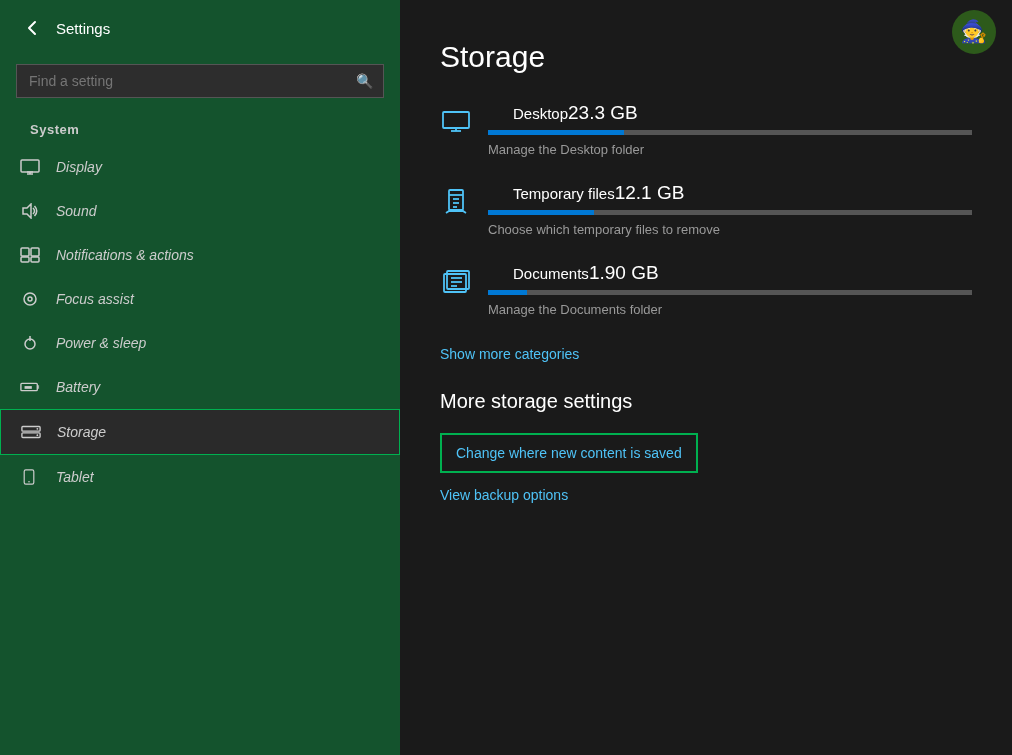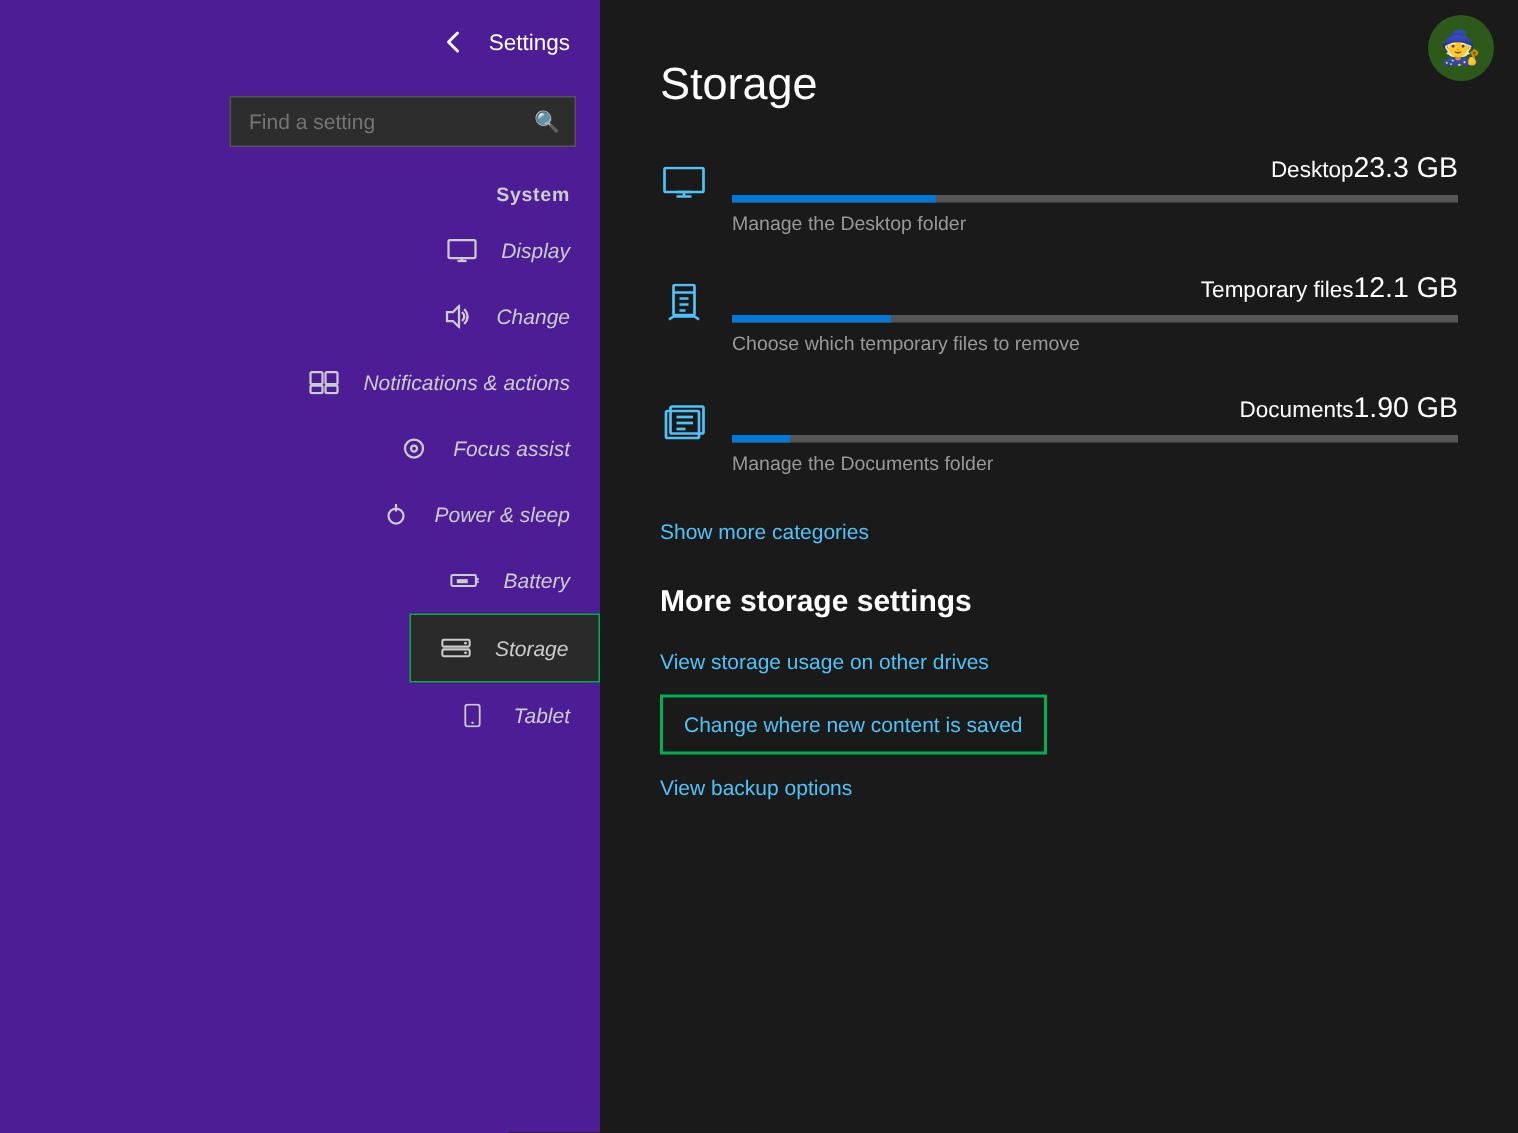--- a/index.html
+++ b/index.html
@@ -17,12 +17,11 @@
     .sidebar {
       width: 400px;
       min-width: 400px;
-      background: #4c1d95;
+      background: #14532d;
       display: flex;
       flex-direction: column;
       height: 755px;
       overflow: hidden;
-      align-items: flex-end;
     }
 
     .sidebar-header {

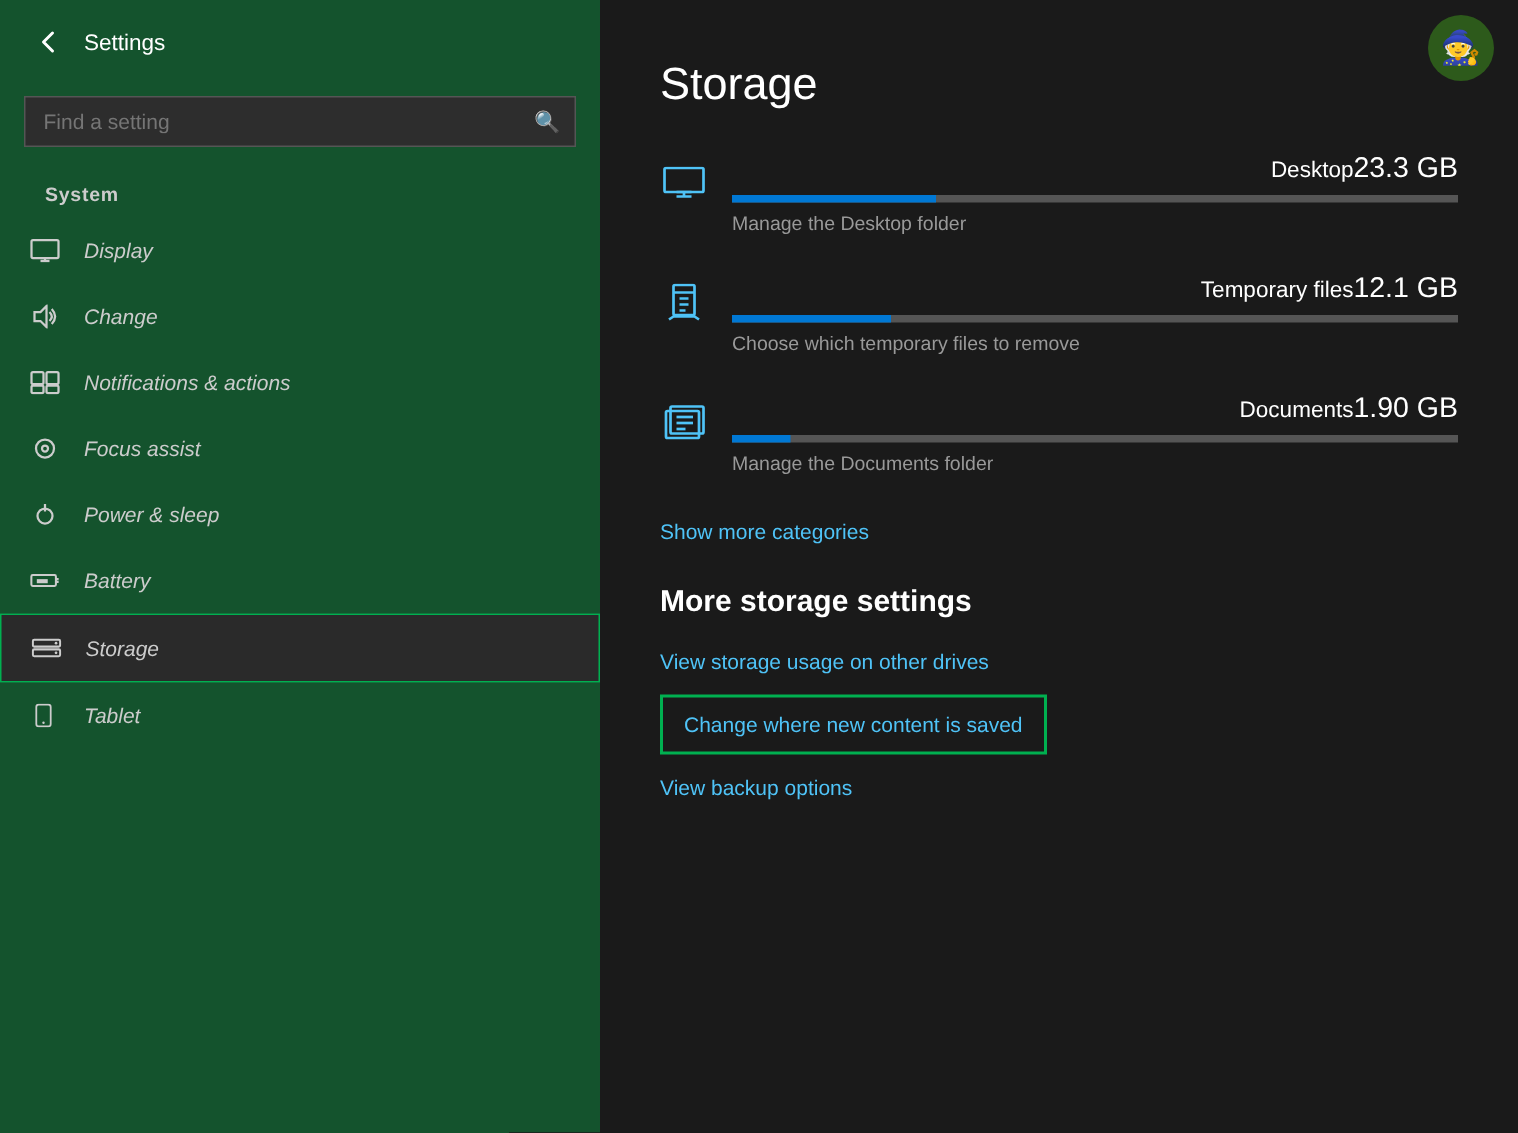--- a/index.html
+++ b/index.html
@@ -151,7 +151,7 @@
 
     .storage-row {
       display: flex;
-      justify-content: flex-end;
+      justify-content: flex-start;
       align-items: center;
       margin-bottom: 6px;
       margin-left: 25px;

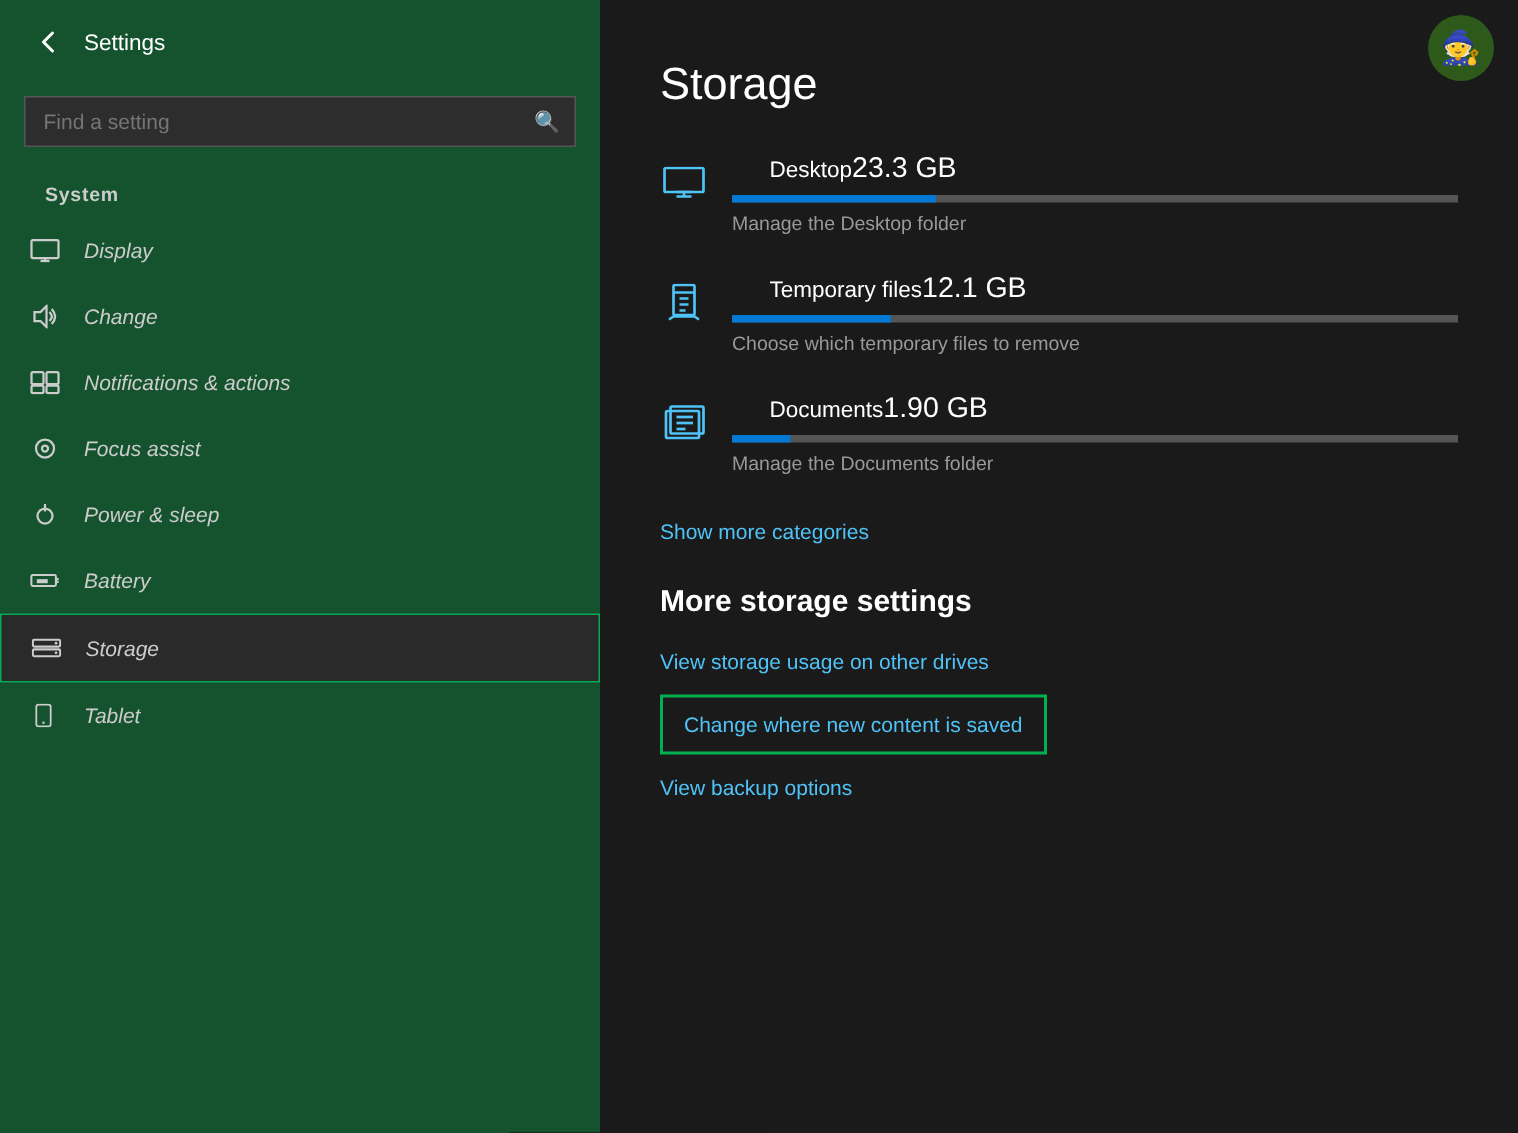--- a/index.html
+++ b/index.html
@@ -280,7 +280,7 @@
         <path d="M14.5 3 Q19 8 14.5 13"></path>
       </svg>
     </span>
-    <span>Change</span>
+    <span>Sound</span>
   </div>
 
   <div class="nav-item">

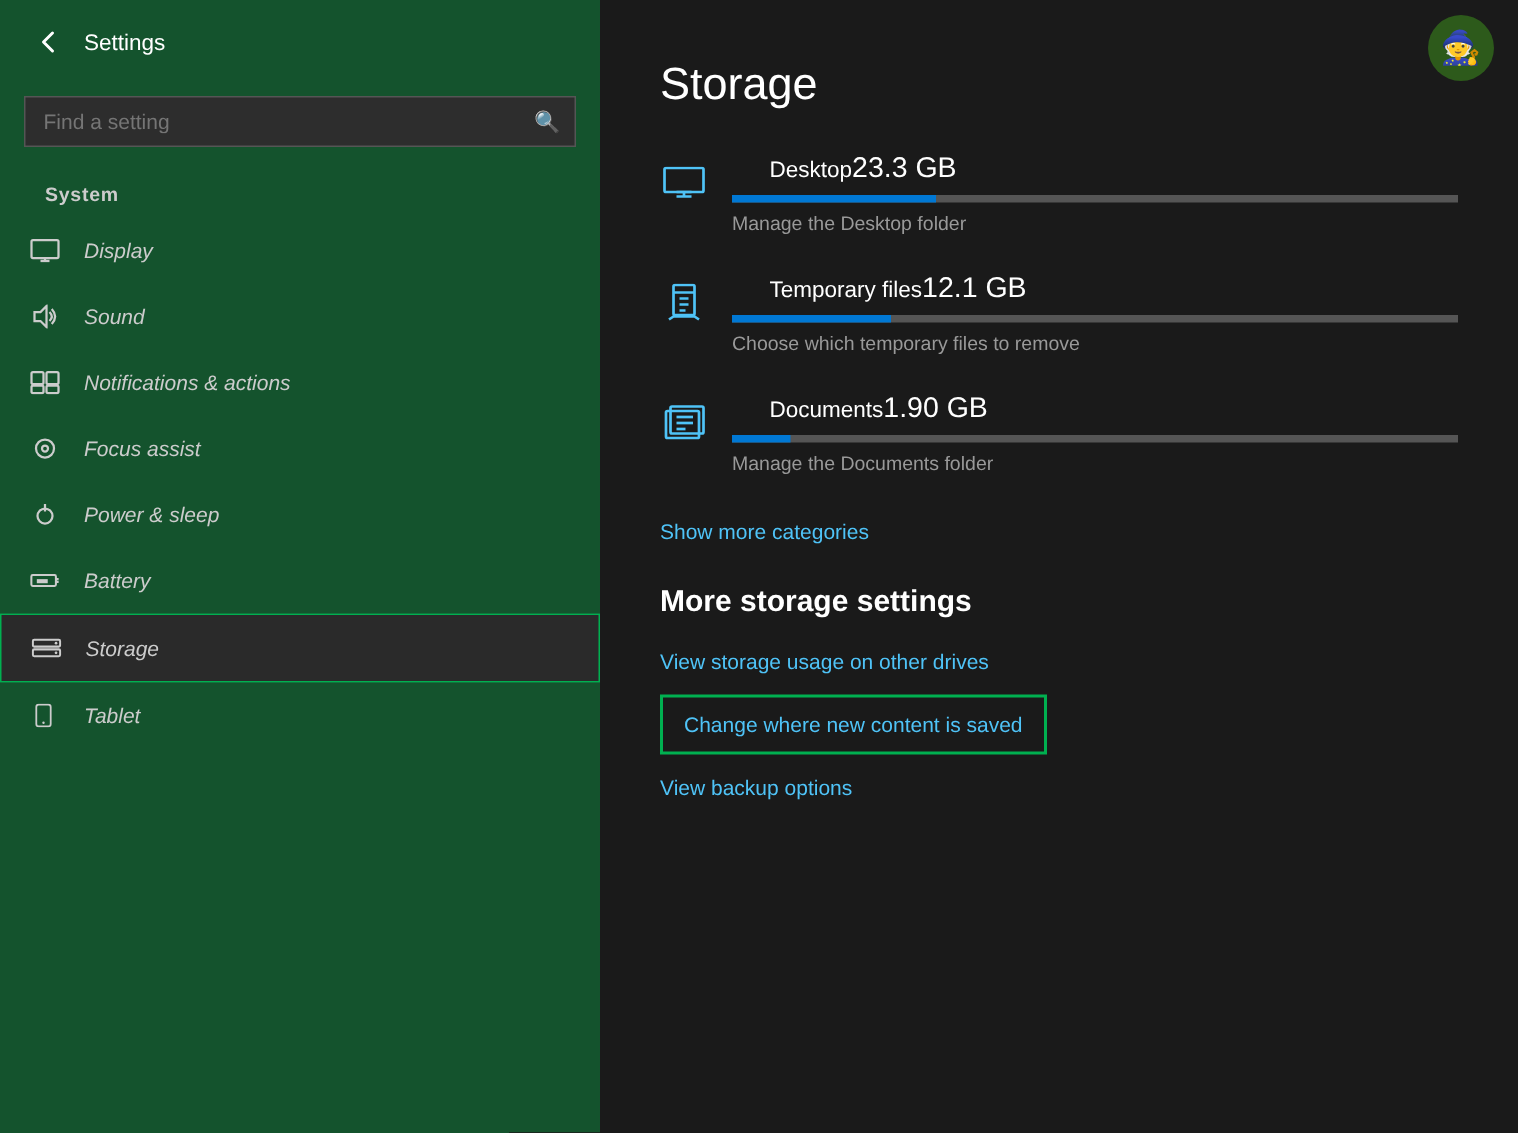--- a/index.html
+++ b/index.html
@@ -198,7 +198,7 @@
 
     .section-title {
       font-size: 20px;
-      font-weight: 700;
+      font-weight: 400;
       color: #ffffff;
       margin-bottom: 20px;
     }

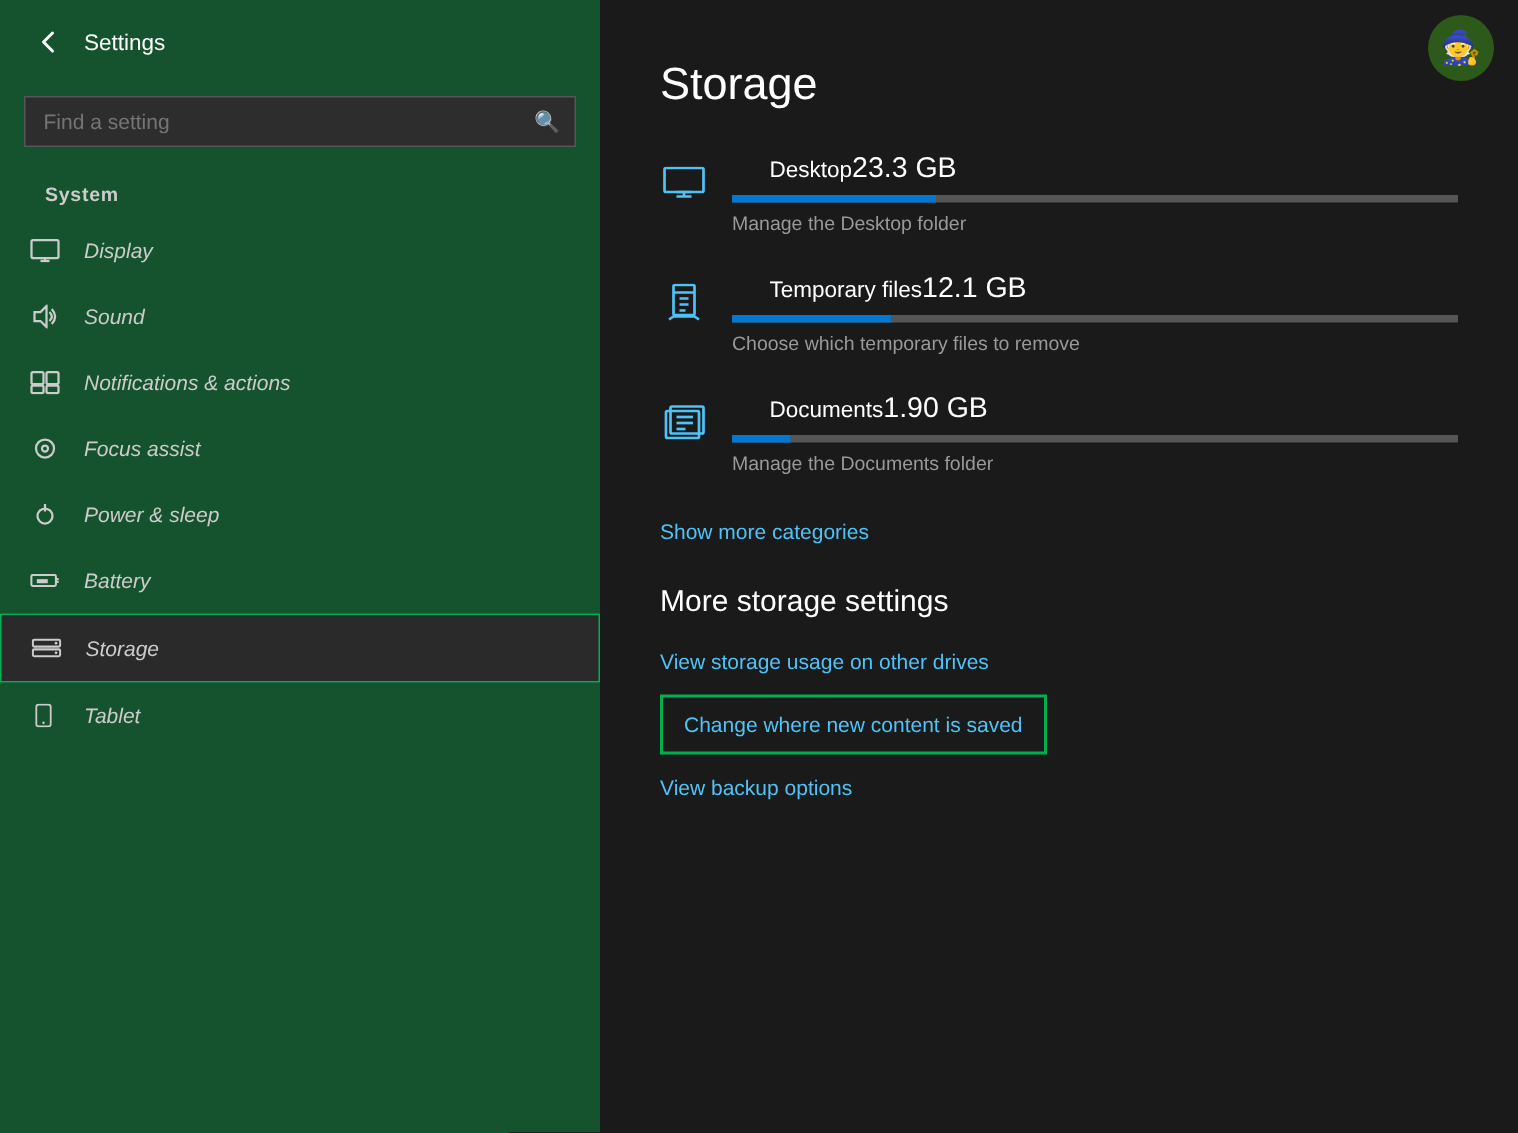--- a/index.html
+++ b/index.html
@@ -429,7 +429,6 @@
 
   <h2 class="section-title">More storage settings</h2>
 
-  <a class="settings-link">View storage usage on other drives</a>
 
   <a class="settings-link highlighted">Change where new content is saved</a>
 

